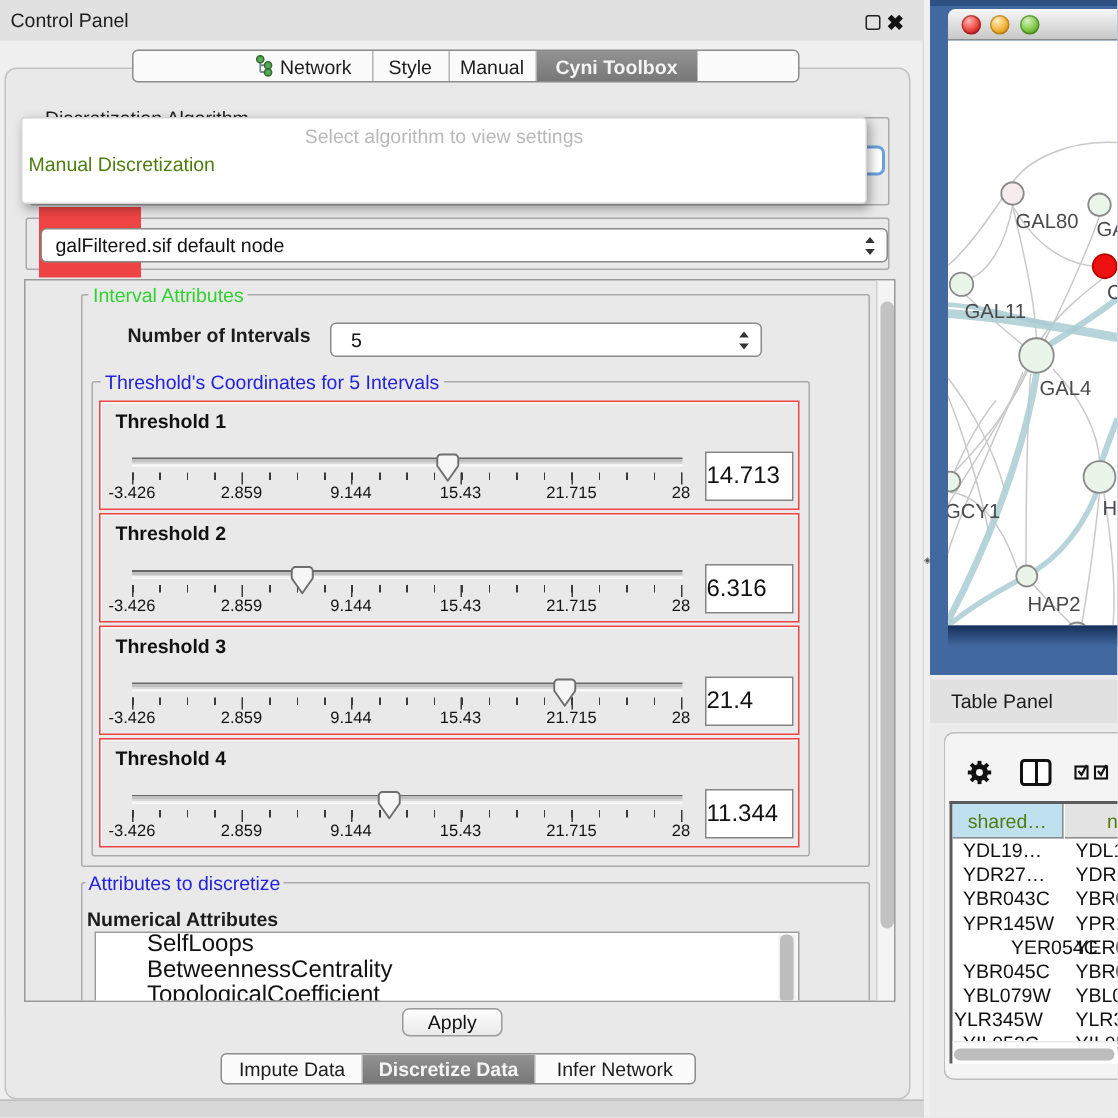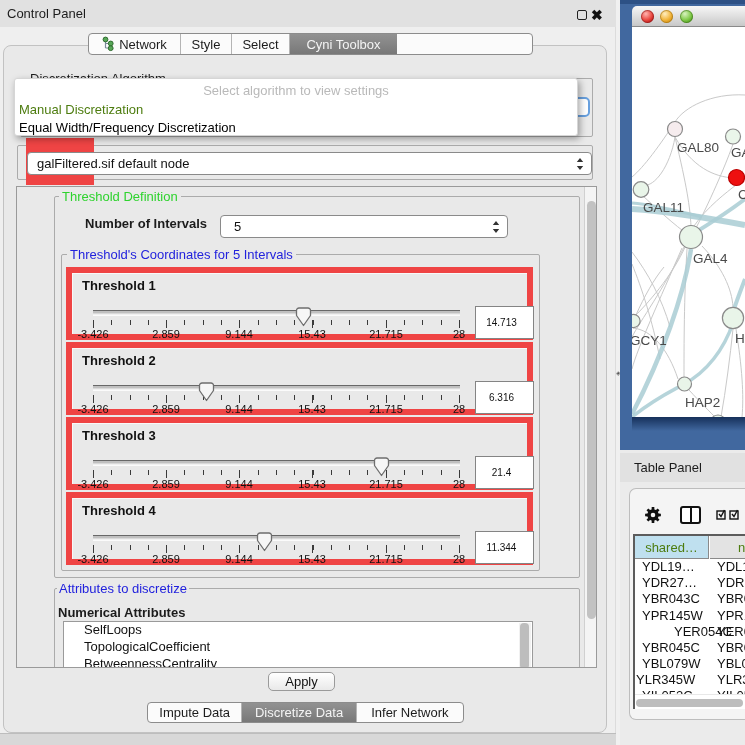--- a/index.html
+++ b/index.html
@@ -16,7 +16,7 @@
 .seg .it{display:flex;align-items:center;justify-content:center;border-left:1px solid #b4b4b4;white-space:nowrap;}
 .seg .it:first-child{border-left:none;}
 .seg .sel{background:linear-gradient(#929292,#787878);color:#f4f4f4;}
-#toptabs{left:88px;top:33px;width:445px;height:22px;}
+#toptabs{left:88px;top:33px;width:445px;height:22px;justify-content:center;}
 #bottabs{left:147px;top:702px;width:317px;height:21px;}
 
 #mainpanel{left:3px;top:45px;width:604px;height:688px;background:#e9e9e9;border:1px solid #c2c2c2;border-radius:8px;}

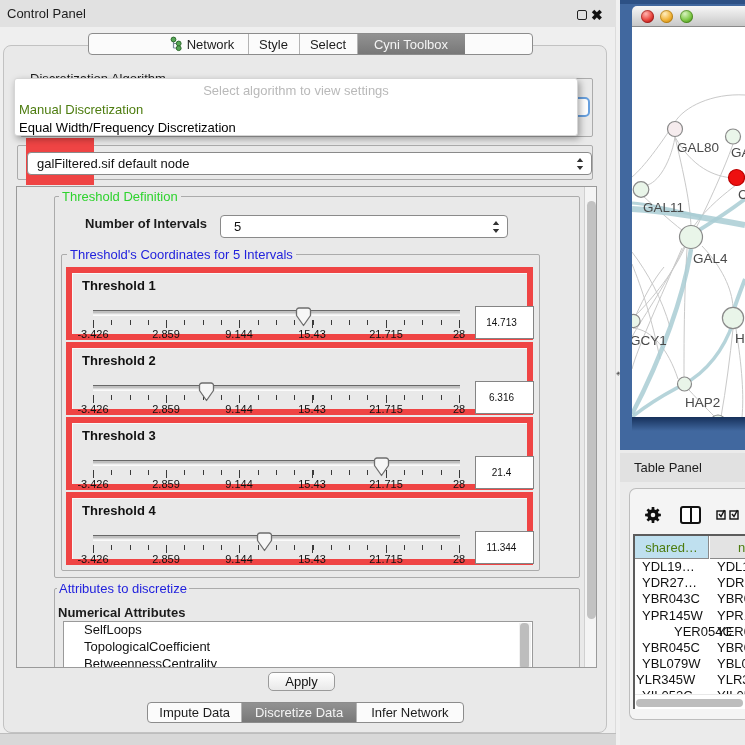--- a/index.html
+++ b/index.html
@@ -84,7 +84,7 @@
         <circle cx="8.7" cy="12.2" r="2.4" fill="#57a757" stroke="#2e6b2e"></circle>
       </svg>Network</div>
   <div class="it" style="width:51px;">Style</div>
-  <div class="it" style="width:58px;">Select</div>
+  <div class="it" style="width:58px;">Manual</div>
   <div class="it sel" style="width:108px;">Cyni Toolbox</div>
 </div>
 

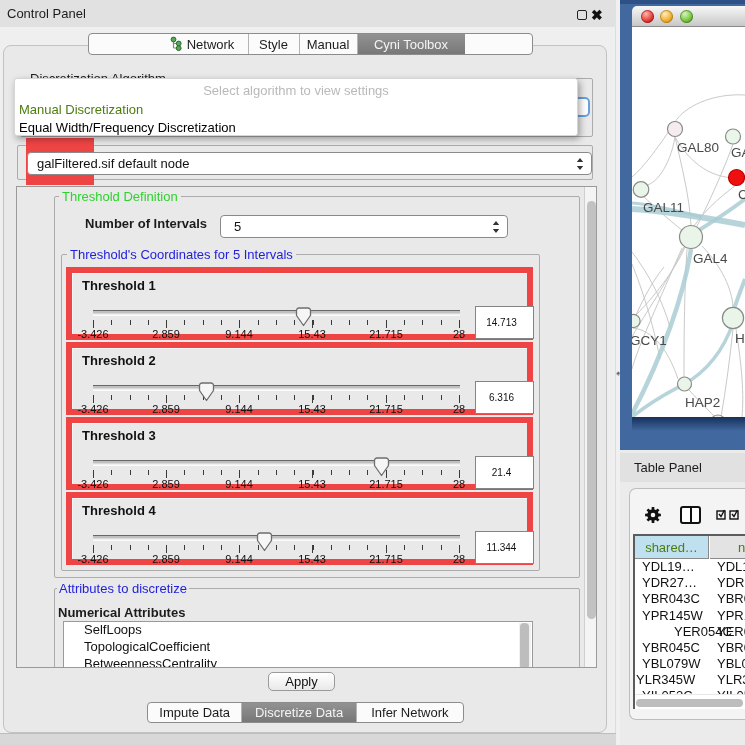--- a/index.html
+++ b/index.html
@@ -15,7 +15,7 @@
 .seg{display:flex;background:#fbfbfb;border:1px solid #8c8c8c;border-radius:4px;overflow:hidden;font-size:13px;color:#1c1c1c;}
 .seg .it{display:flex;align-items:center;justify-content:center;border-left:1px solid #b4b4b4;white-space:nowrap;}
 .seg .it:first-child{border-left:none;}
-.seg .sel{background:linear-gradient(#929292,#787878);color:#f4f4f4;}
+.seg .sel{background:linear-gradient(#929292,#787878);color:#f4f4f4;font-weight:bold;}
 #toptabs{left:88px;top:33px;width:445px;height:22px;justify-content:center;}
 #bottabs{left:147px;top:702px;width:317px;height:21px;}
 

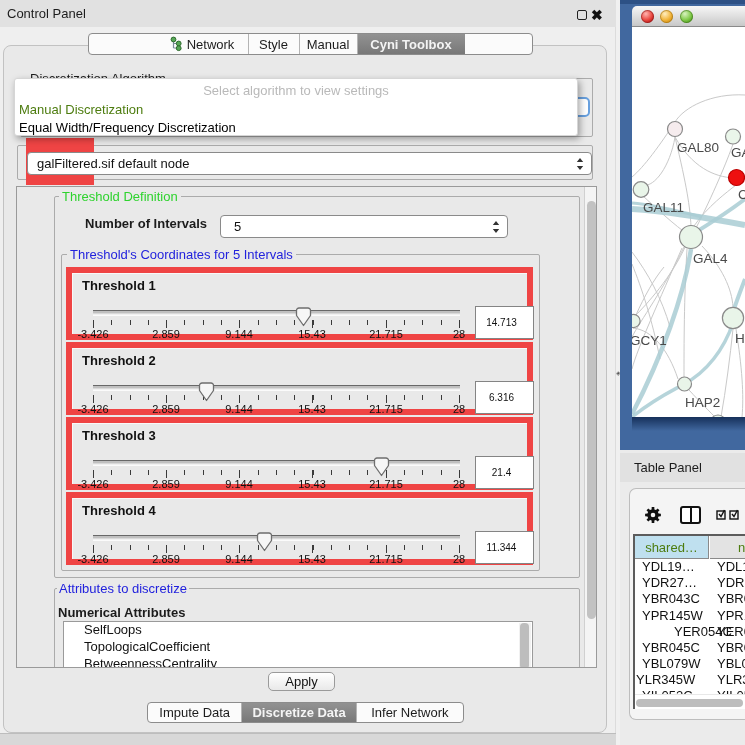--- a/index.html
+++ b/index.html
@@ -226,7 +226,6 @@
 <div class="abs" id="popup">
   <div class="p1">Select algorithm to view settings</div>
   <div class="p2">Manual Discretization</div>
-  <div class="p3">Equal Width/Frequency Discretization</div>
 </div>
 
 <div class="abs" id="divider"></div>

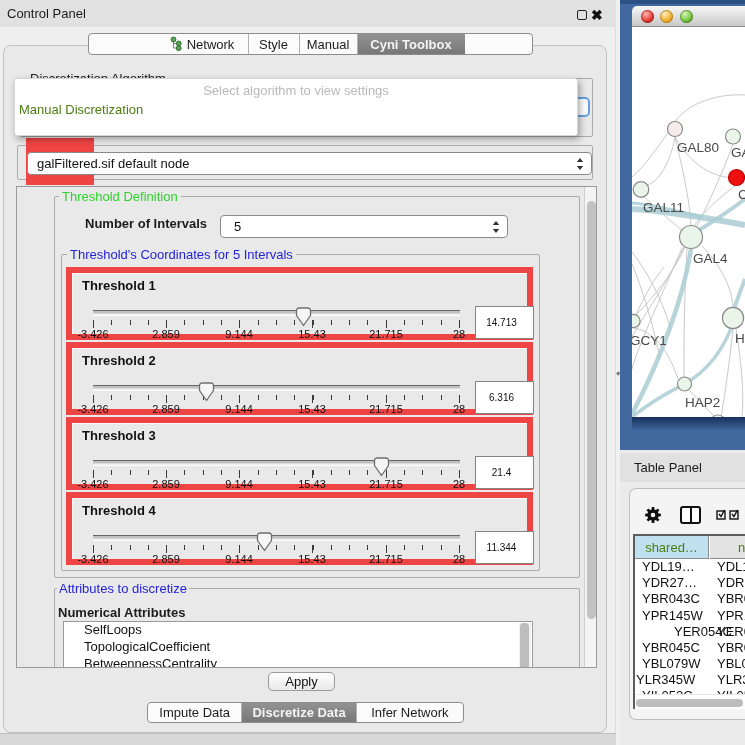--- a/index.html
+++ b/index.html
@@ -104,7 +104,7 @@
 <div class="abs" id="viewport">
 
   <div class="gline" style="left:37px;top:9px;width:526px;height:382px;"></div>
-  <div class="grouptitle" style="left:42px;top:2px;background:#e9e9e9;padding:0 3px;color:#2ed32e;">Threshold Definition</div>
+  <div class="grouptitle" style="left:42px;top:2px;background:#e9e9e9;padding:0 3px;color:#2ed32e;">Interval Attributes</div>
   <div class="grouptitle" style="left:68px;top:29px;font-weight:bold;">Number of Intervals</div>
   <div class="combo" style="left:203px;top:28px;width:288px;height:23px;">
       <span class="txt" style="left:13px;">5</span>

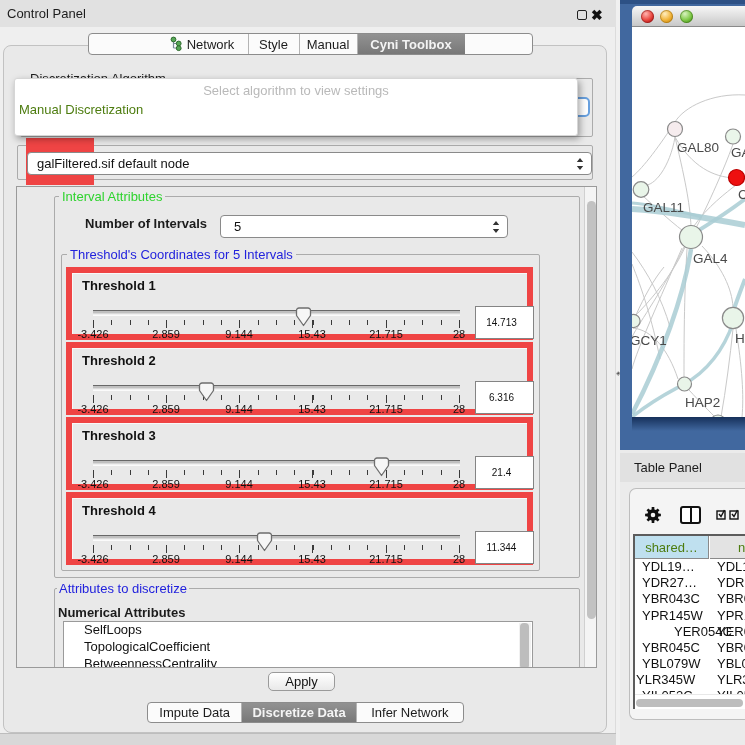--- a/index.html
+++ b/index.html
@@ -31,7 +31,7 @@
 #vsb{left:567px;top:0px;width:13px;height:480px;background:#f4f4f4;border-left:1px solid #d0d0d0;}
 #vsbthumb{left:2px;top:14px;width:9px;height:418px;background:#c2c2c2;border-radius:5px;}
 
-.thr{position:absolute;left:49px;width:467px;height:73px;border:6px solid #ef4444;background:#e9e9e9;box-shadow:inset 0 1px 0 #f8f8f8, inset 1px 0 0 #f8f8f8;}
+.thr{position:absolute;left:49px;width:467px;height:73px;border:1px solid #ef4444;background:#e9e9e9;box-shadow:inset 0 1px 0 #f8f8f8, inset 1px 0 0 #f8f8f8;}
 .thr .tl{position:absolute;left:10px;top:5px;font-weight:bold;font-size:13px;color:#111;}
 .track{position:absolute;left:21px;top:37px;width:367px;height:6px;background:linear-gradient(180deg,#686868 0 1px,#c0c0c0 1px 3px,#d9d9d9 3px 4px,#f1f1f1 4px);border-bottom:1px solid #fbfbfb;}
 .ticks{position:absolute;left:21px;top:47px;width:368px;height:5px;background:repeating-linear-gradient(90deg,#3a3a3a 0 1px,transparent 1px 18.3px);}

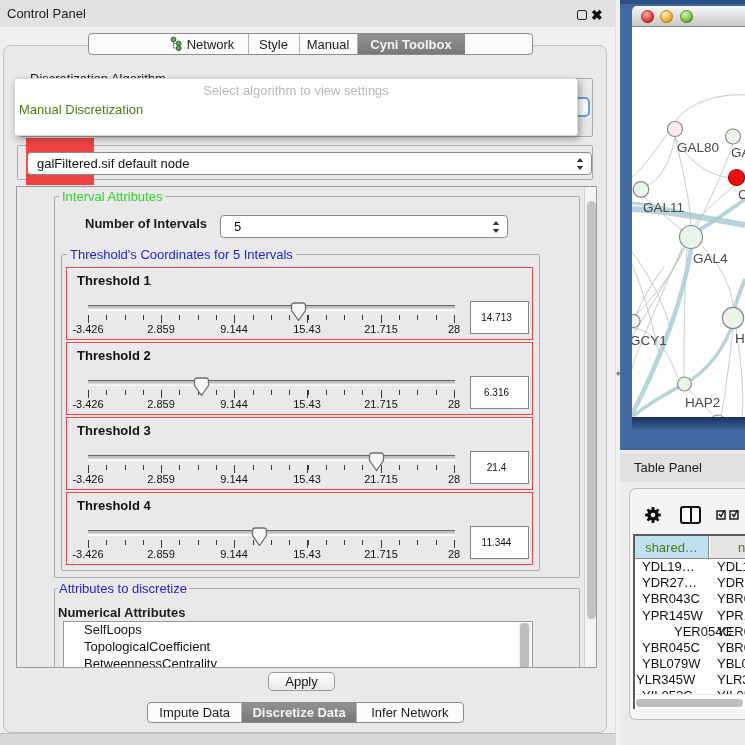--- a/index.html
+++ b/index.html
@@ -37,7 +37,7 @@
 .ticks{position:absolute;left:21px;top:47px;width:368px;height:5px;background:repeating-linear-gradient(90deg,#3a3a3a 0 1px,transparent 1px 18.3px);}
 .mtick{position:absolute;top:47px;width:1px;height:8px;background:#3a3a3a;}
 .slab{position:absolute;top:55px;font-size:11px;color:#111;width:50px;text-align:center;}
-.vbox{position:absolute;left:403px;top:33px;width:59px;height:33px;background:#fff;border:1px solid #848484;font-size:10px;color:#111;text-align:center;line-height:31px;padding-right:6px;}
+.vbox{position:absolute;left:403px;top:33px;width:59px;height:33px;background:#fff;border:1px solid #848484;font-size:16px;color:#111;text-align:left;line-height:31px;padding-right:6px;}
 .thumb{position:absolute;top:34px;}
 
 #attrlist{left:46px;top:434px;width:470px;height:60px;background:#fff;border:1px solid #9a9a9a;font-size:13px;color:#111;}

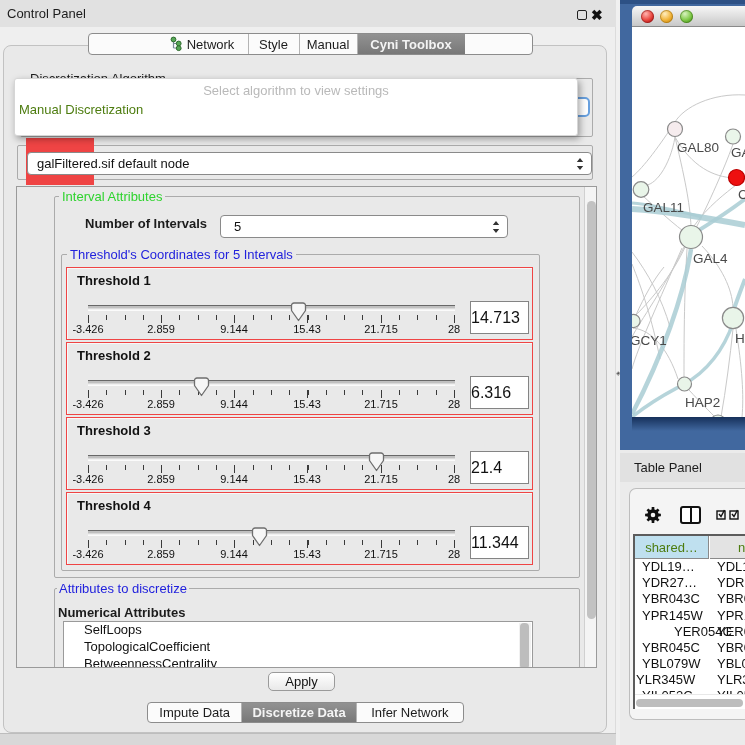--- a/index.html
+++ b/index.html
@@ -40,7 +40,7 @@
 .vbox{position:absolute;left:403px;top:33px;width:59px;height:33px;background:#fff;border:1px solid #848484;font-size:16px;color:#111;text-align:left;line-height:31px;padding-right:6px;}
 .thumb{position:absolute;top:34px;}
 
-#attrlist{left:46px;top:434px;width:470px;height:60px;background:#fff;border:1px solid #9a9a9a;font-size:13px;color:#111;}
+#attrlist{left:46px;top:434px;width:470px;height:60px;background:#fff;border:1px solid #9a9a9a;font-size:16px;color:#111;padding-left:14px;}
 #attrlist .li{height:16.8px;line-height:16.8px;padding-left:20px;}
 #alsb{position:absolute;right:1px;top:1px;width:12px;height:47px;background:#f1f1f1;}
 #alsbthumb{position:absolute;right:2px;top:0px;width:9px;height:46px;background:#bdbdbd;border-radius:4px;}

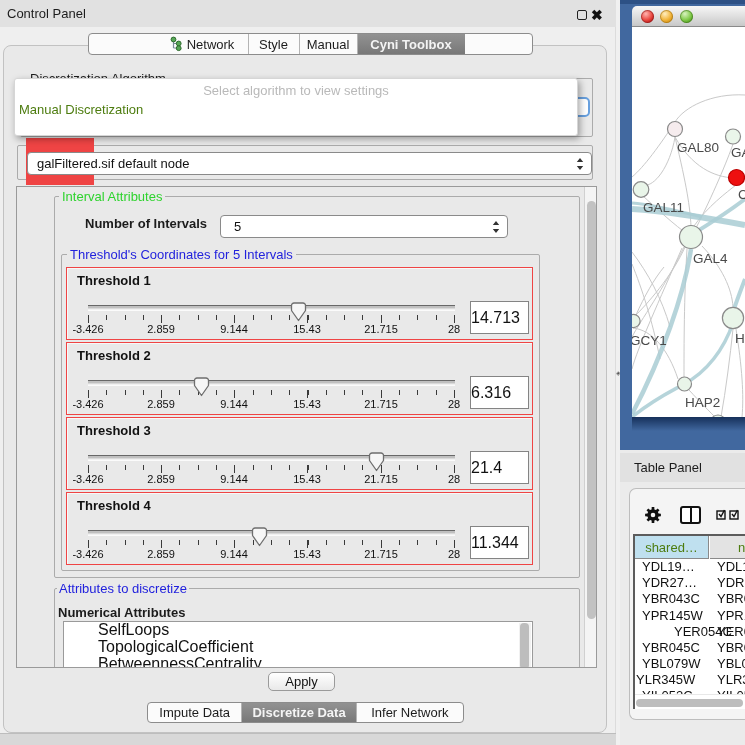--- a/index.html
+++ b/index.html
@@ -205,8 +205,8 @@
   <div class="grouptitle" style="left:41px;top:418px;font-weight:bold;">Numerical Attributes</div>
   <div class="abs" id="attrlist">
     <div class="li">SelfLoops</div>
+    <div class="li">BetweennessCentrality</div>
     <div class="li">TopologicalCoefficient</div>
-    <div class="li">BetweennessCentrality</div>
     <div id="alsb">
         <div id="alsbthumb"></div>
       </div>

